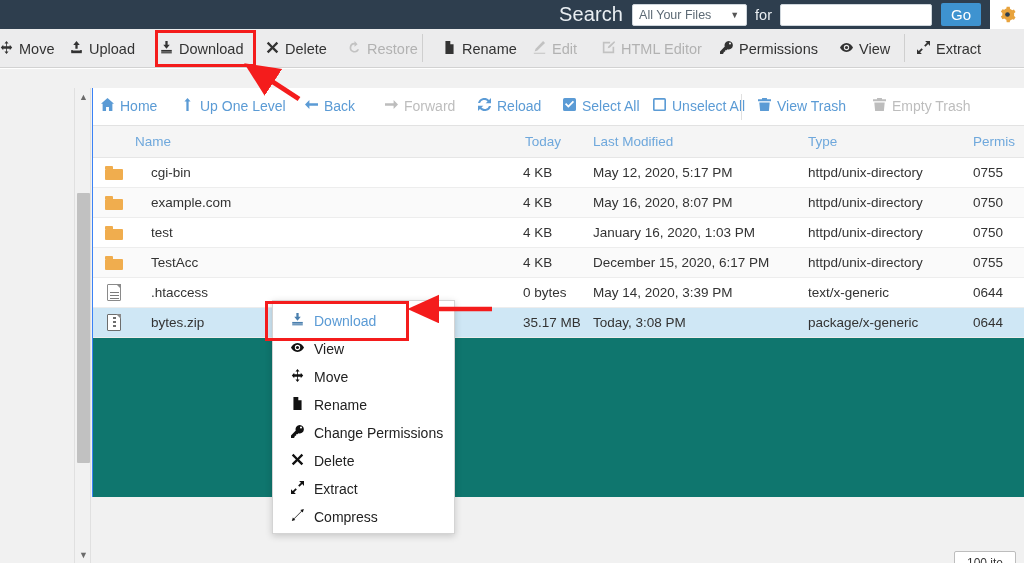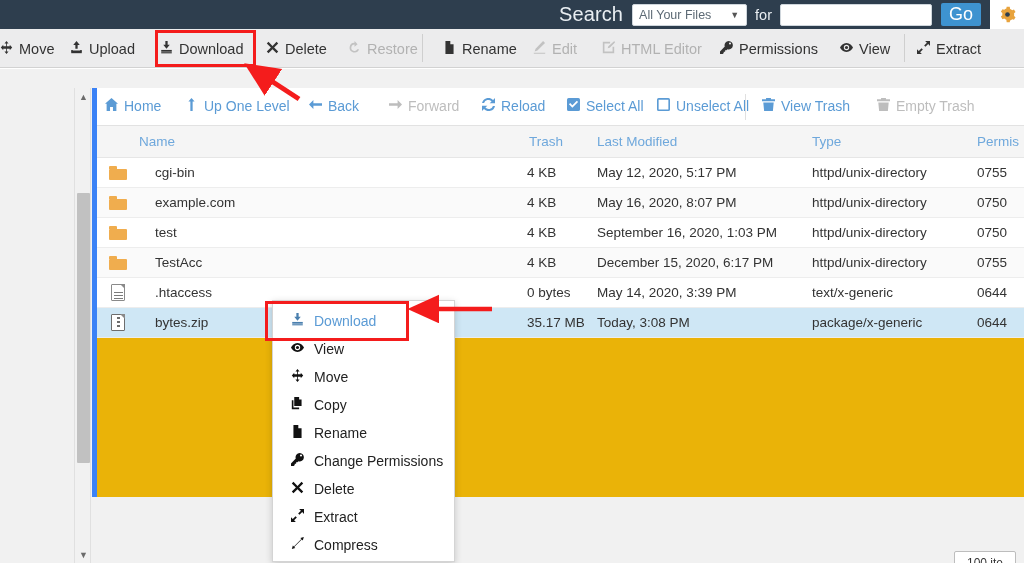--- a/index.html
+++ b/index.html
@@ -42,7 +42,7 @@
   }
   .go-btn {
     margin-left: 9px; width: 40px; height: 23px;
-    background: #3e93d0; color: #fff; font-size: 18px;
+    background: #3e93d0; color: #fff; font-size: 15px;
     border: none; border-radius: 2px; cursor: pointer;
     display: flex; align-items: center; justify-content: center;
     font-family: "Liberation Sans", sans-serif;

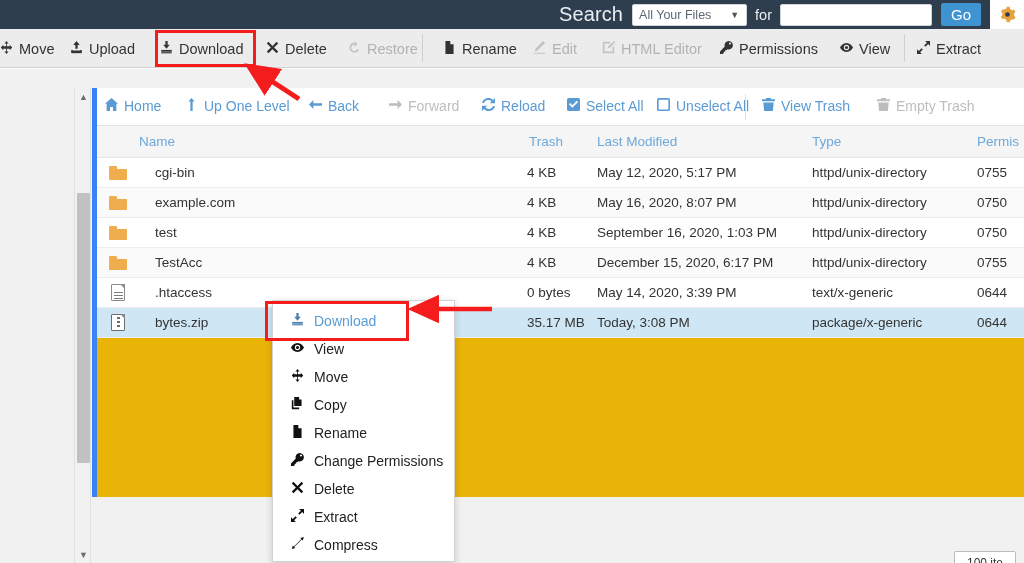--- a/index.html
+++ b/index.html
@@ -98,7 +98,7 @@
   
   .pane {
     position: absolute; left: 92px; top: 19px; right: 0; height: 409px;
-    background: #eab308; border-left: 5px solid #3b82f6;
+    background: #0f766e; border-left: 1px solid #3b82f6;
   }
   .navbar {
     height: 38px; background: #fff; border-bottom: 1px solid #e2e2e2;

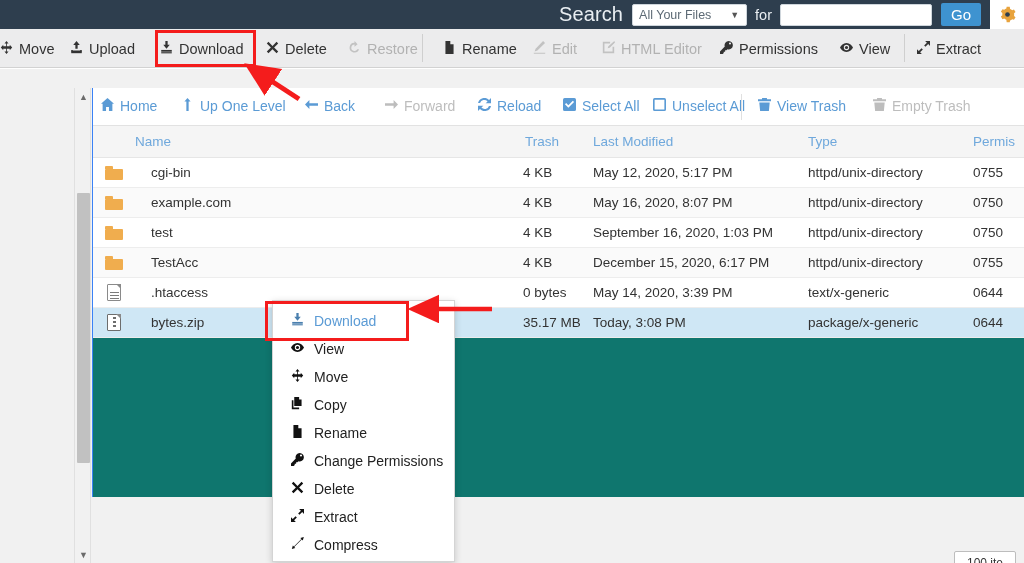--- a/index.html
+++ b/index.html
@@ -292,7 +292,7 @@
         </div>
       <div class="colhead" id="colhead">
           <span style="left: 42px;">Name</span>
-          <span style="left: 432px;">Trash</span>
+          <span style="left: 432px;">Today</span>
           <span style="left: 500px;">Last Modified</span>
           <span style="left: 715px;">Type</span>
           <span style="left: 880px;">Permis</span>

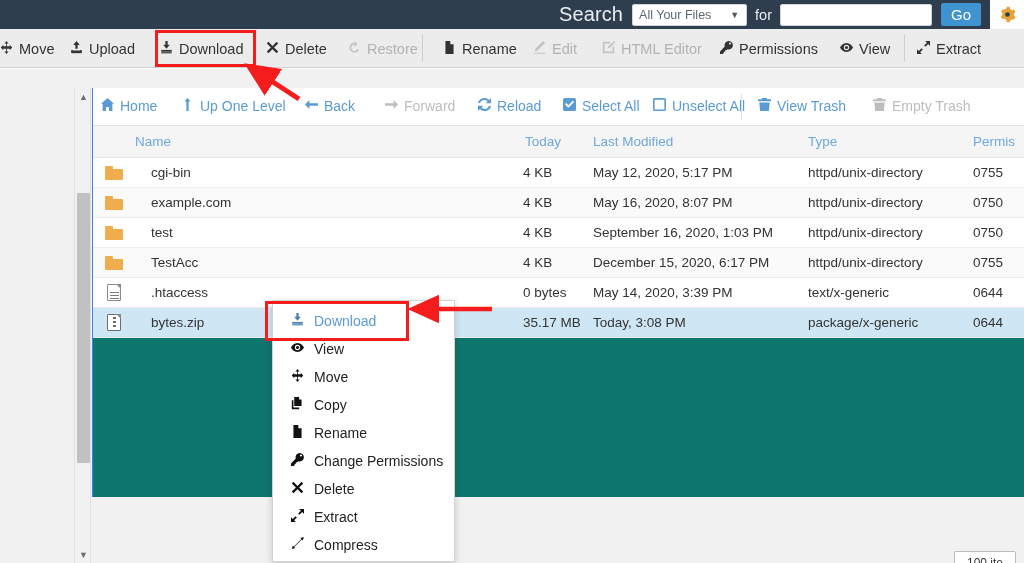--- a/index.html
+++ b/index.html
@@ -324,7 +324,7 @@
             </div>
             <span class="cell c-name">test</span>
             <span class="cell c-size">4 KB</span>
-            <span class="cell c-mod">September 16, 2020, 1:03 PM</span>
+            <span class="cell c-mod">January 16, 2020, 1:03 PM</span>
             <span class="cell c-type">httpd/unix-directory</span>
             <span class="cell c-perm">0750</span>
           </div>

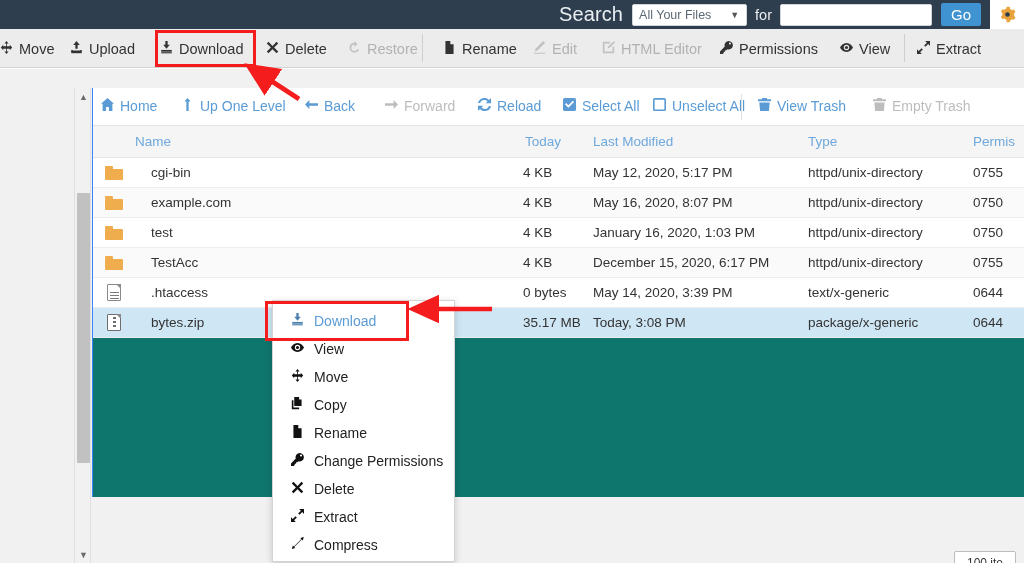--- a/index.html
+++ b/index.html
@@ -390,13 +390,6 @@
       </div>
       <div class="ctxitem">
         <span class="gl"><svg width="13" height="13" viewBox="0 0 16 16" fill="#111">
-            <path d="M4 0h6l3 3v8H4zM10 0v3h3z"></path>
-            <path d="M1 4h2v9h7v2H1z"></path>
-          </svg></span>
-        <span>Copy</span>
-      </div>
-      <div class="ctxitem">
-        <span class="gl"><svg width="13" height="13" viewBox="0 0 16 16" fill="#111">
             <path d="M3 0h6l4 4v12H3zM9 0v4h4z"></path>
           </svg></span>
         <span>Rename</span>

